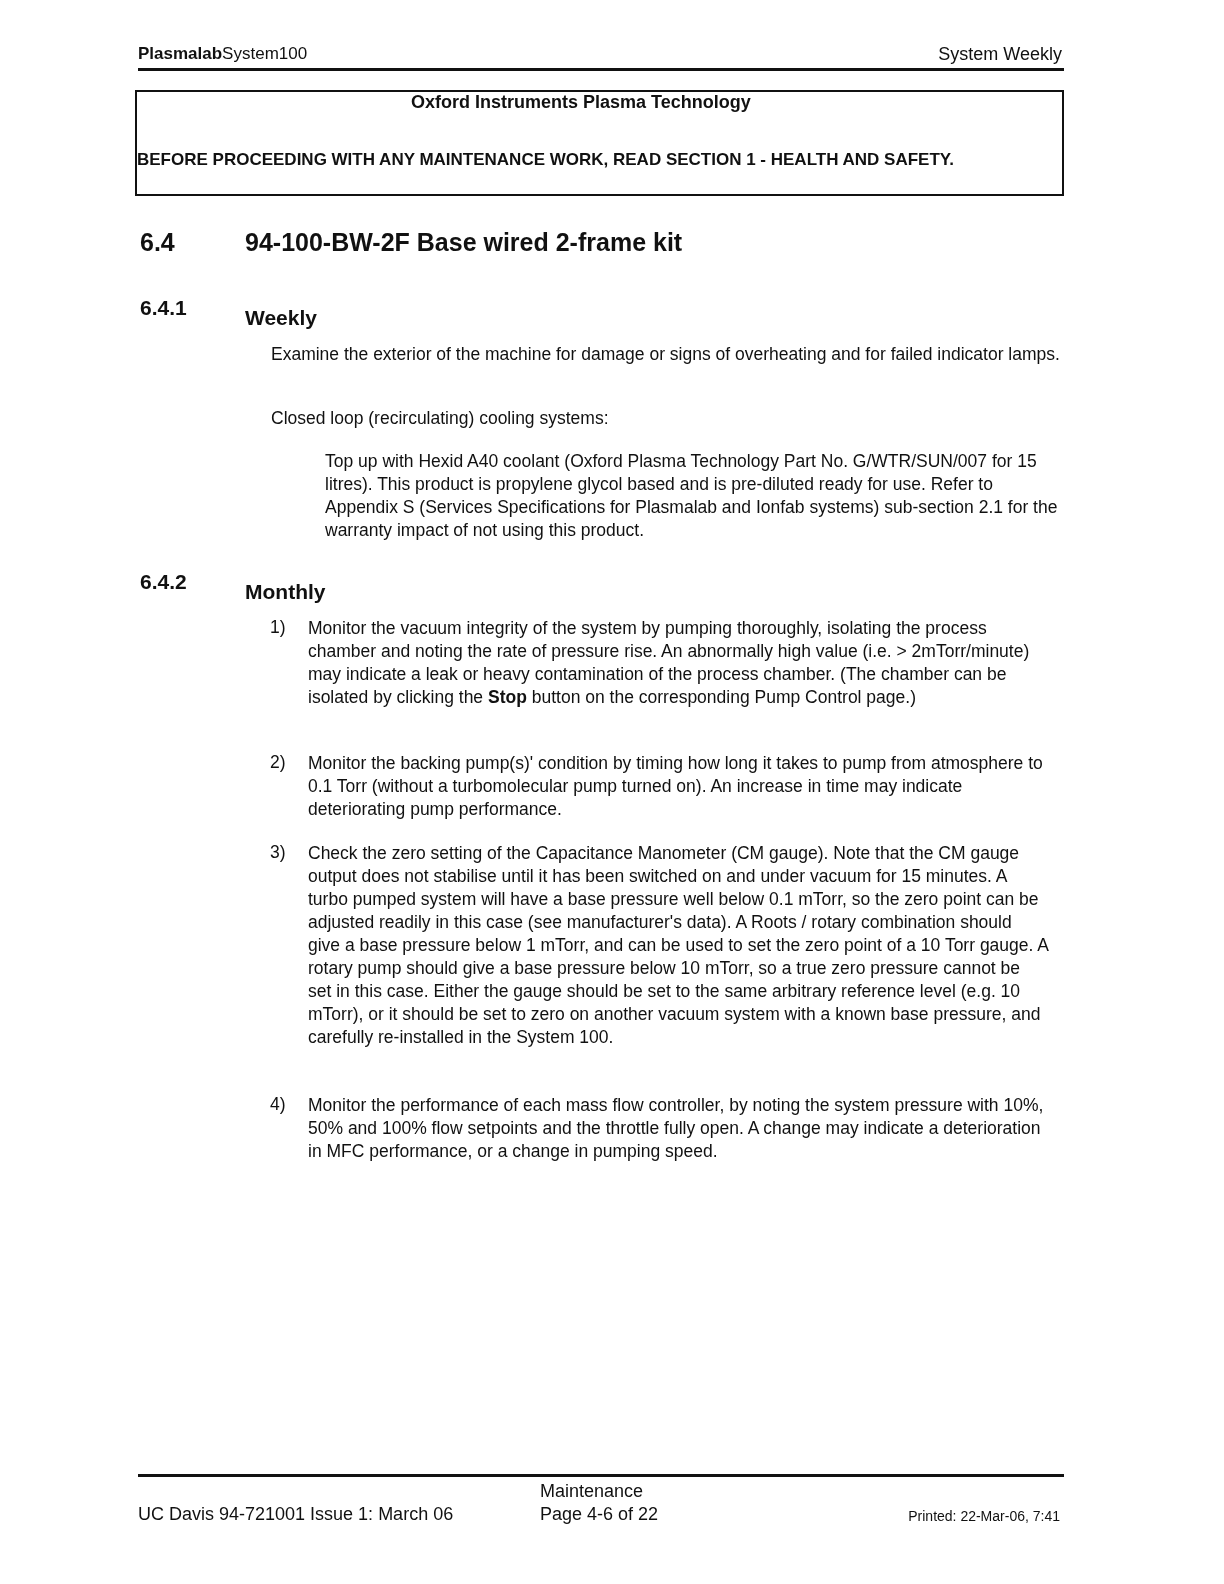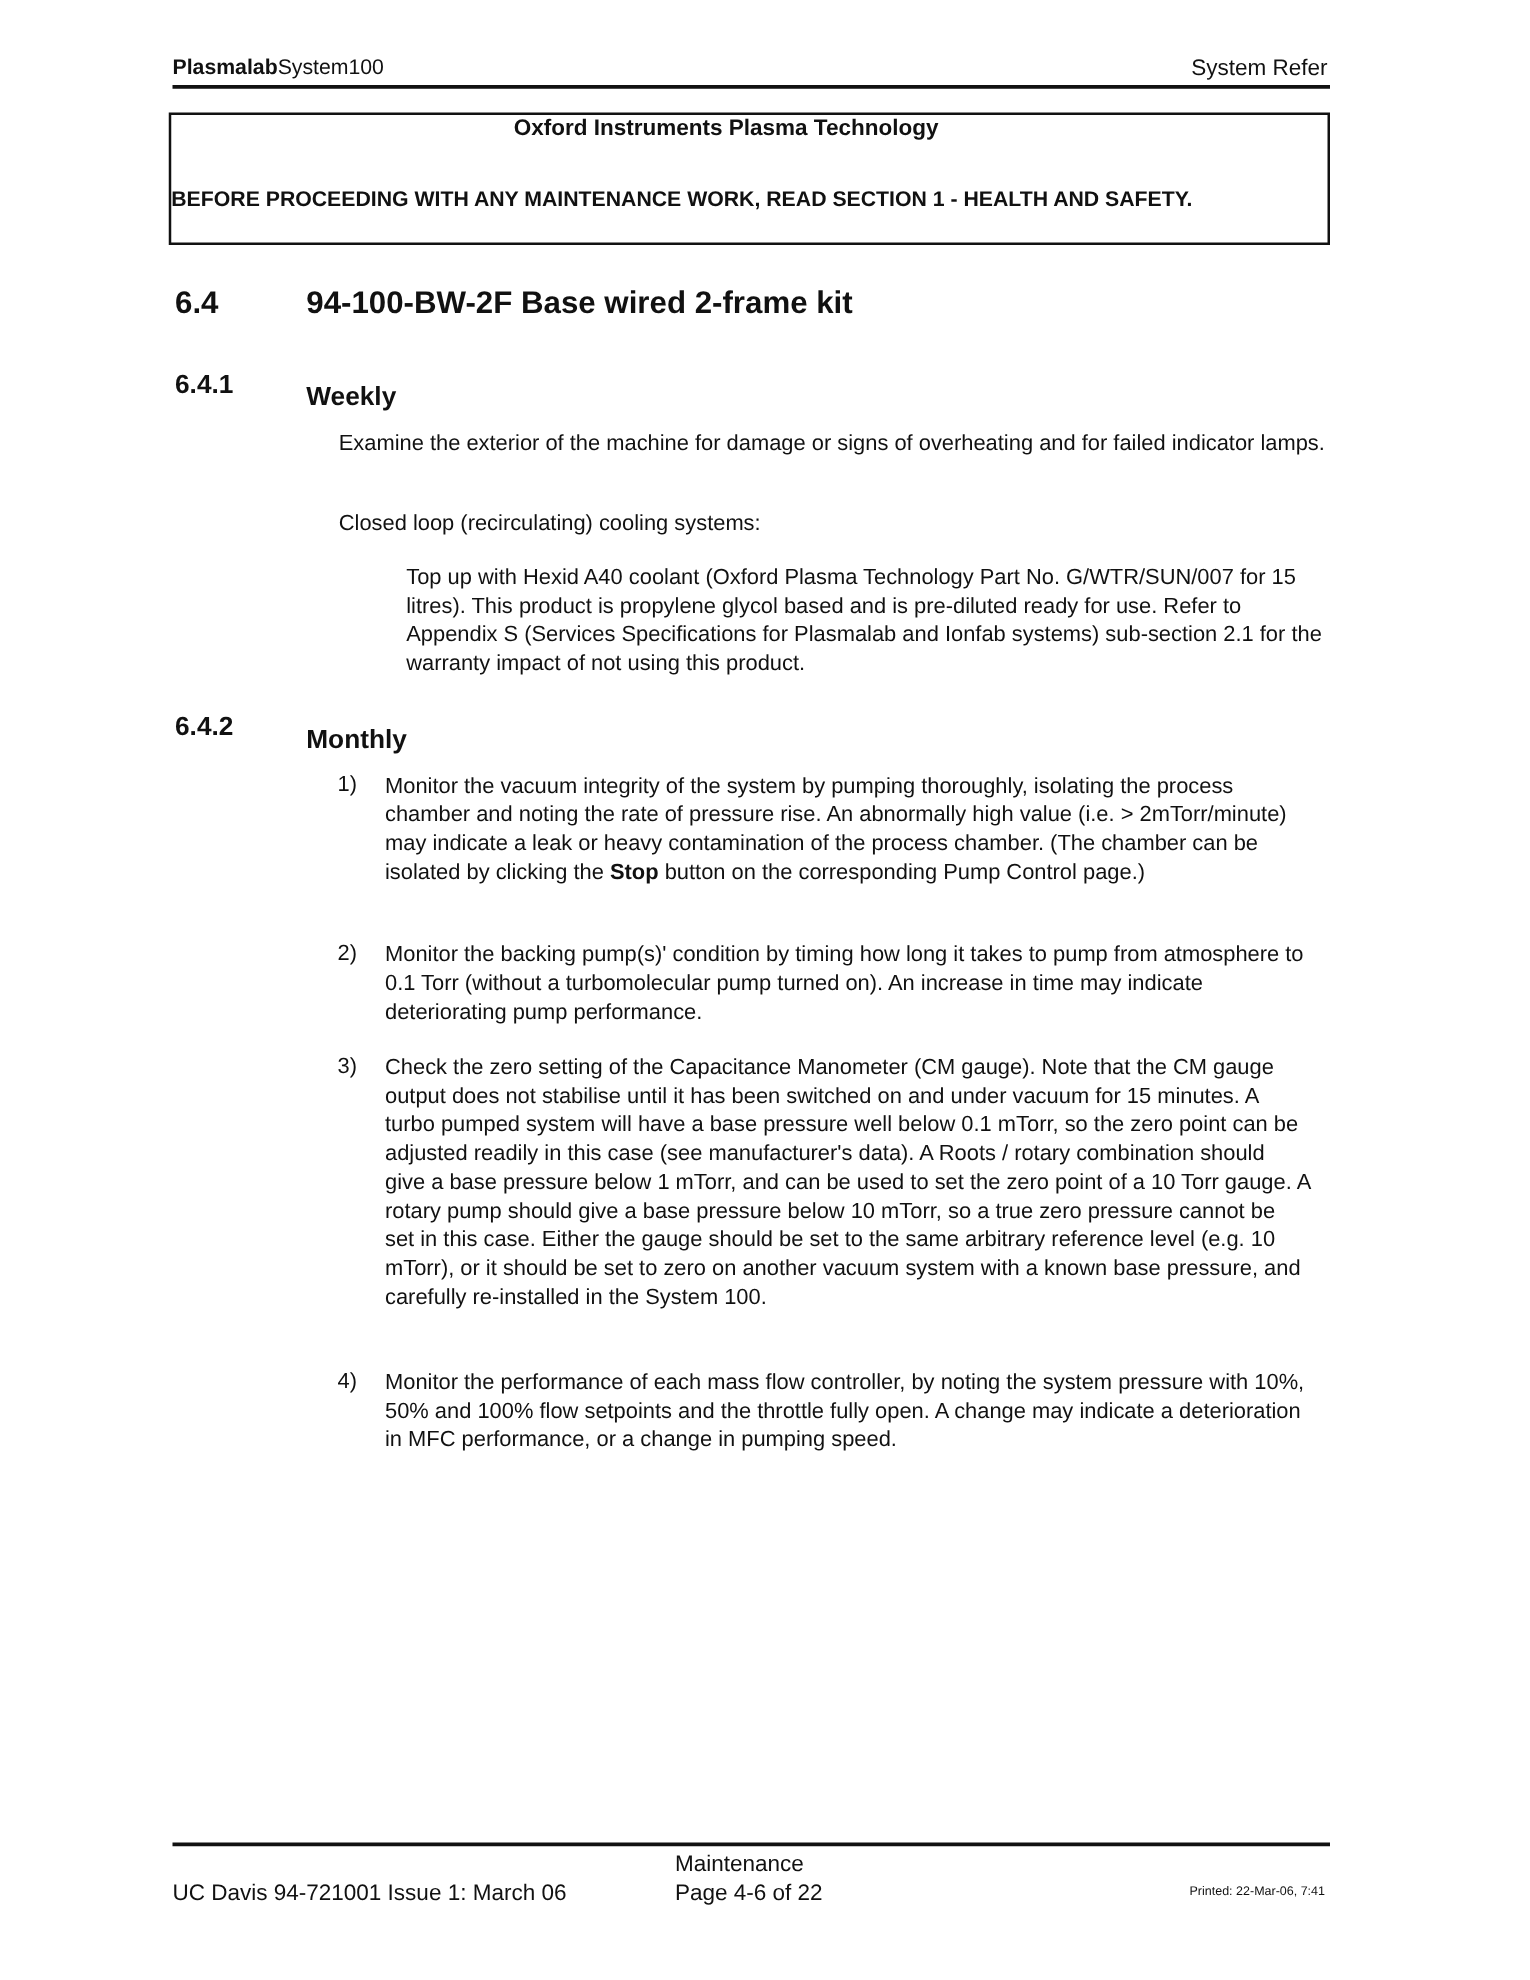--- a/index.html
+++ b/index.html
@@ -52,7 +52,7 @@
 <div class="abs header">
   <span class="h-left"><b>Plasmalab</b><span>System100</span></span>
   <span class="h-center">Oxford Instruments Plasma Technology</span>
-  <span class="h-right">System Refer</span>
+  <span class="h-right">System Weekly</span>
 </div>
 
 <div class="abs warning-box">

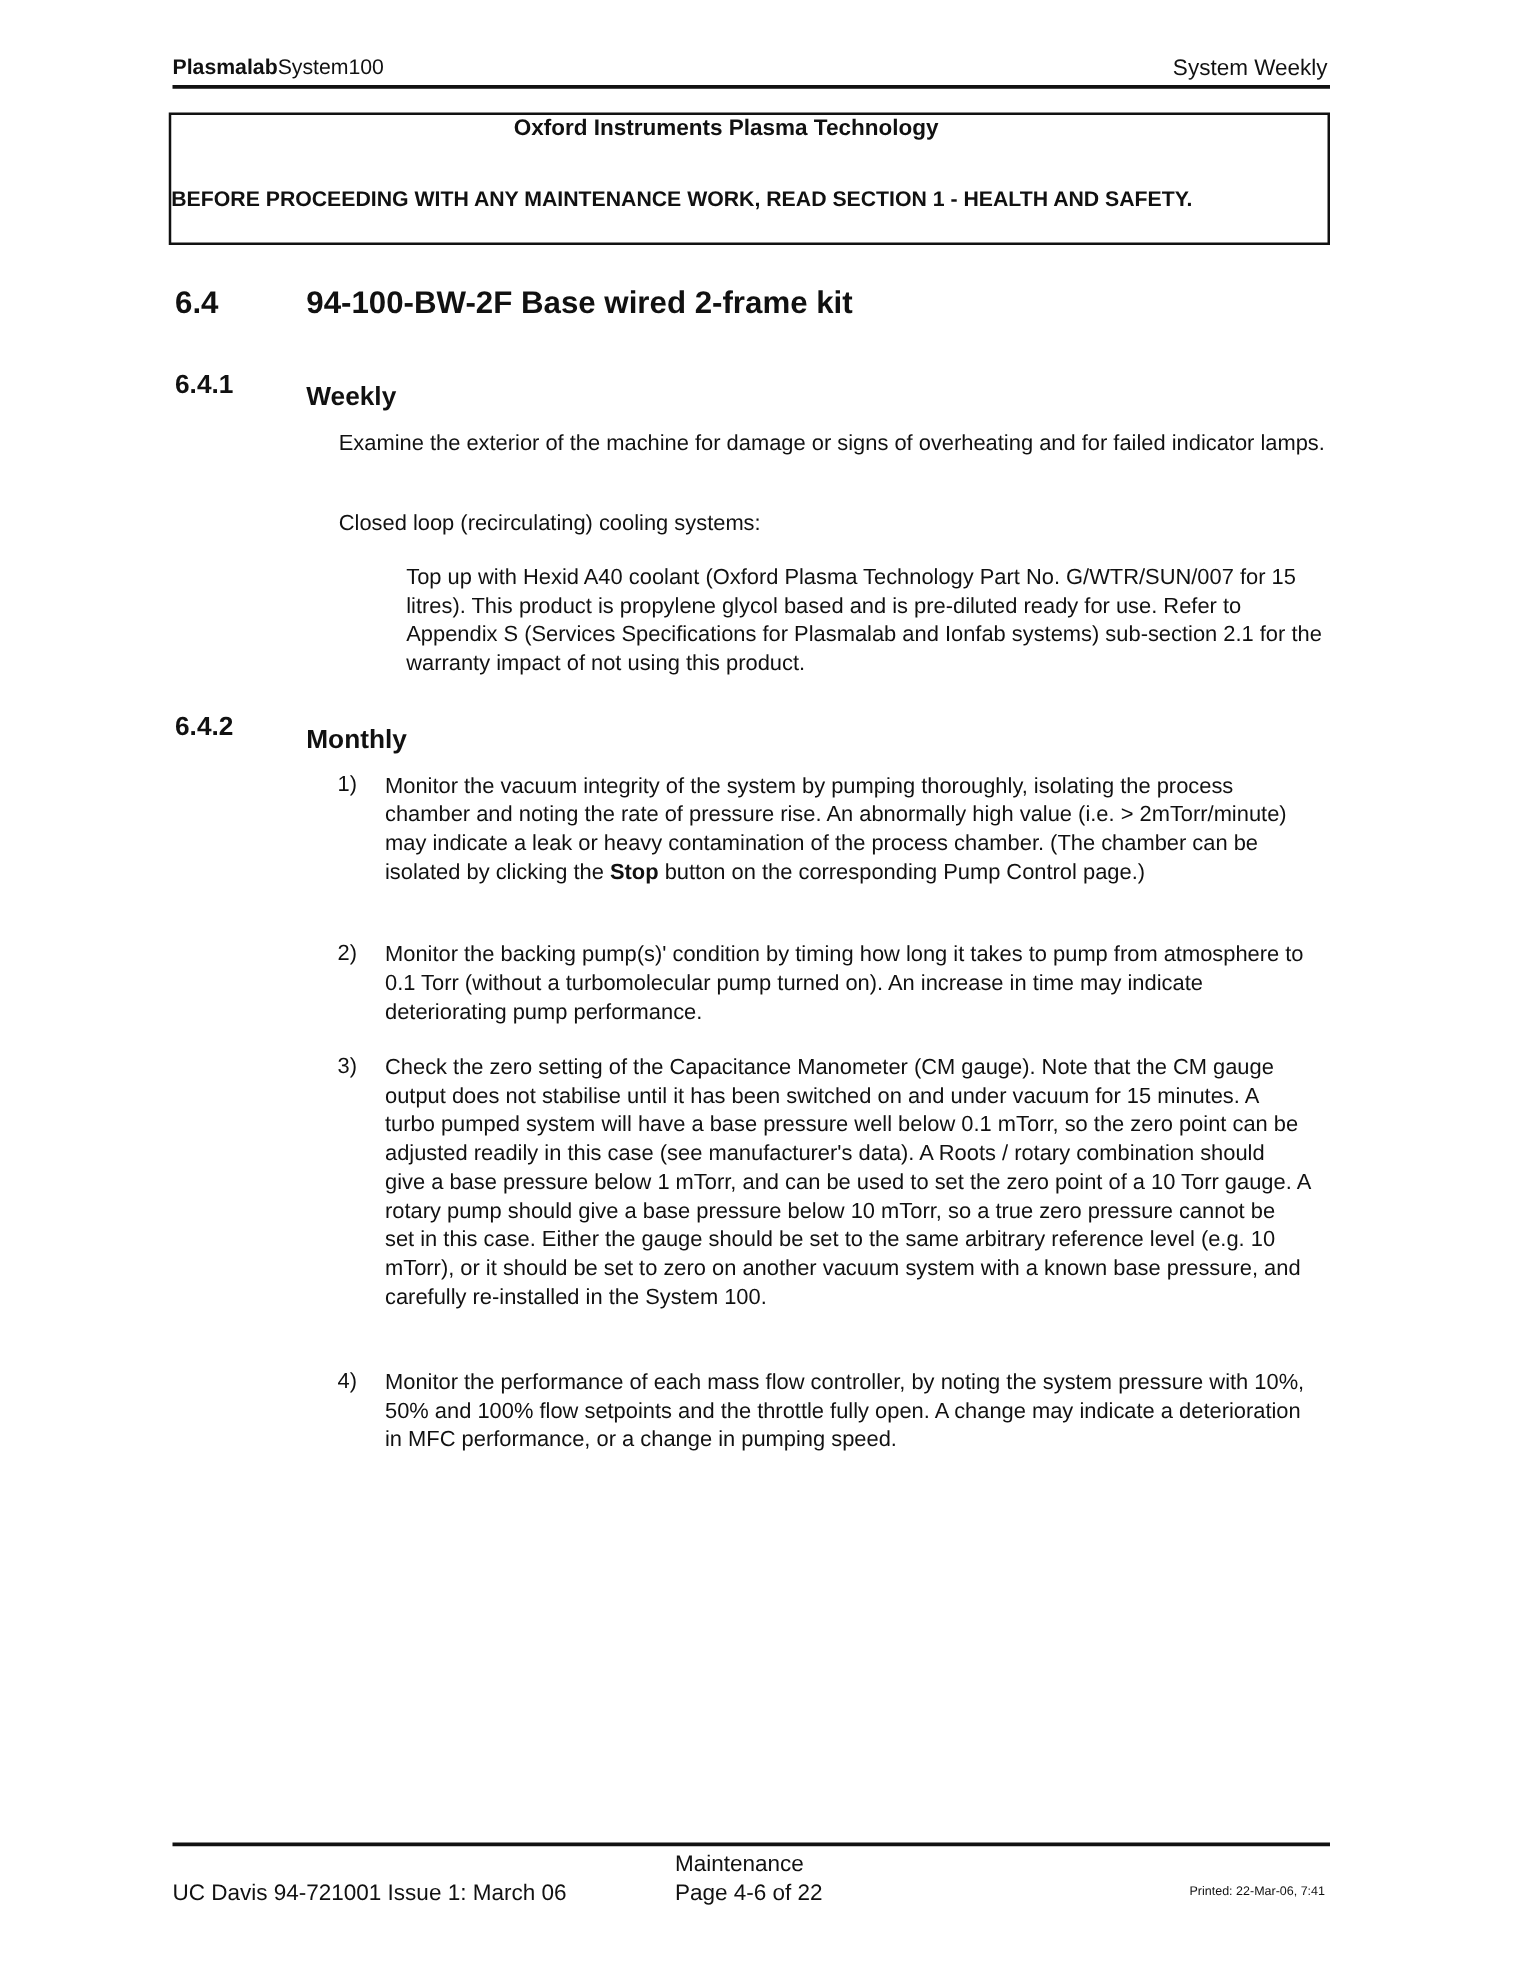--- a/index.html
+++ b/index.html
@@ -44,7 +44,7 @@
   .f-center1 { left: 540px; top: 1481px; font-size: 18px; }
   .f-left { left: 138px; top: 1504px; font-size: 18px; }
   .f-center2 { left: 540px; top: 1504px; font-size: 18px; }
-  .f-right { right: 164px; top: 1508px; font-size: 10px; text-align: center; }
+  .f-right { right: 164px; top: 1508px; font-size: 14px; text-align: center; }
 </style>
 </head>
 <body>

